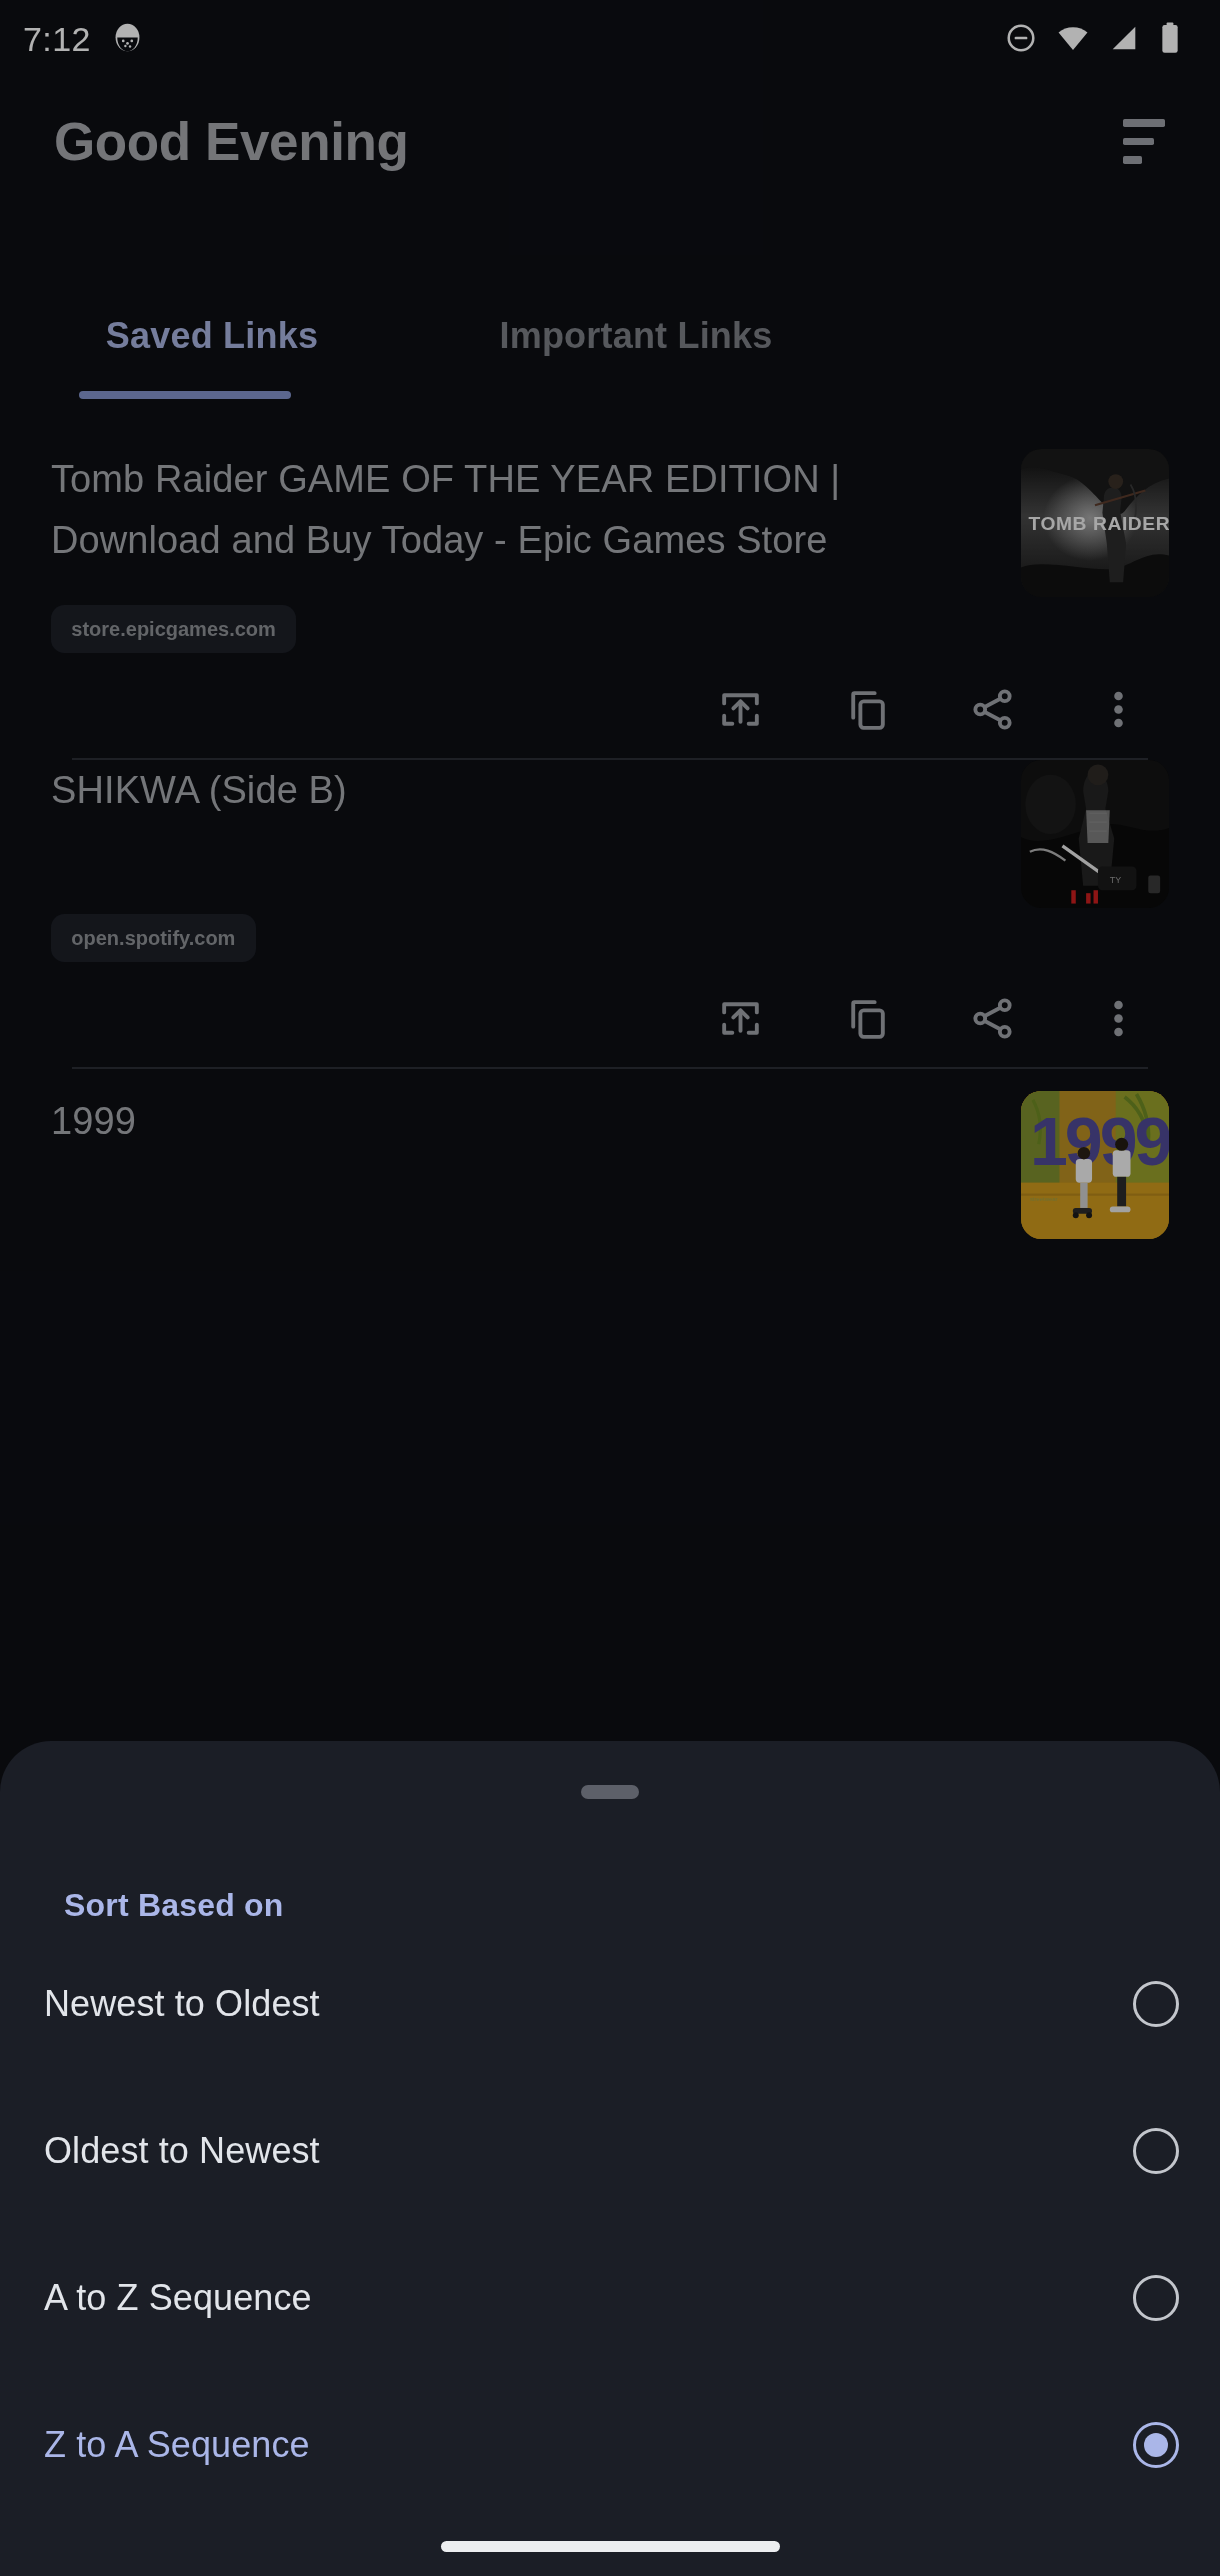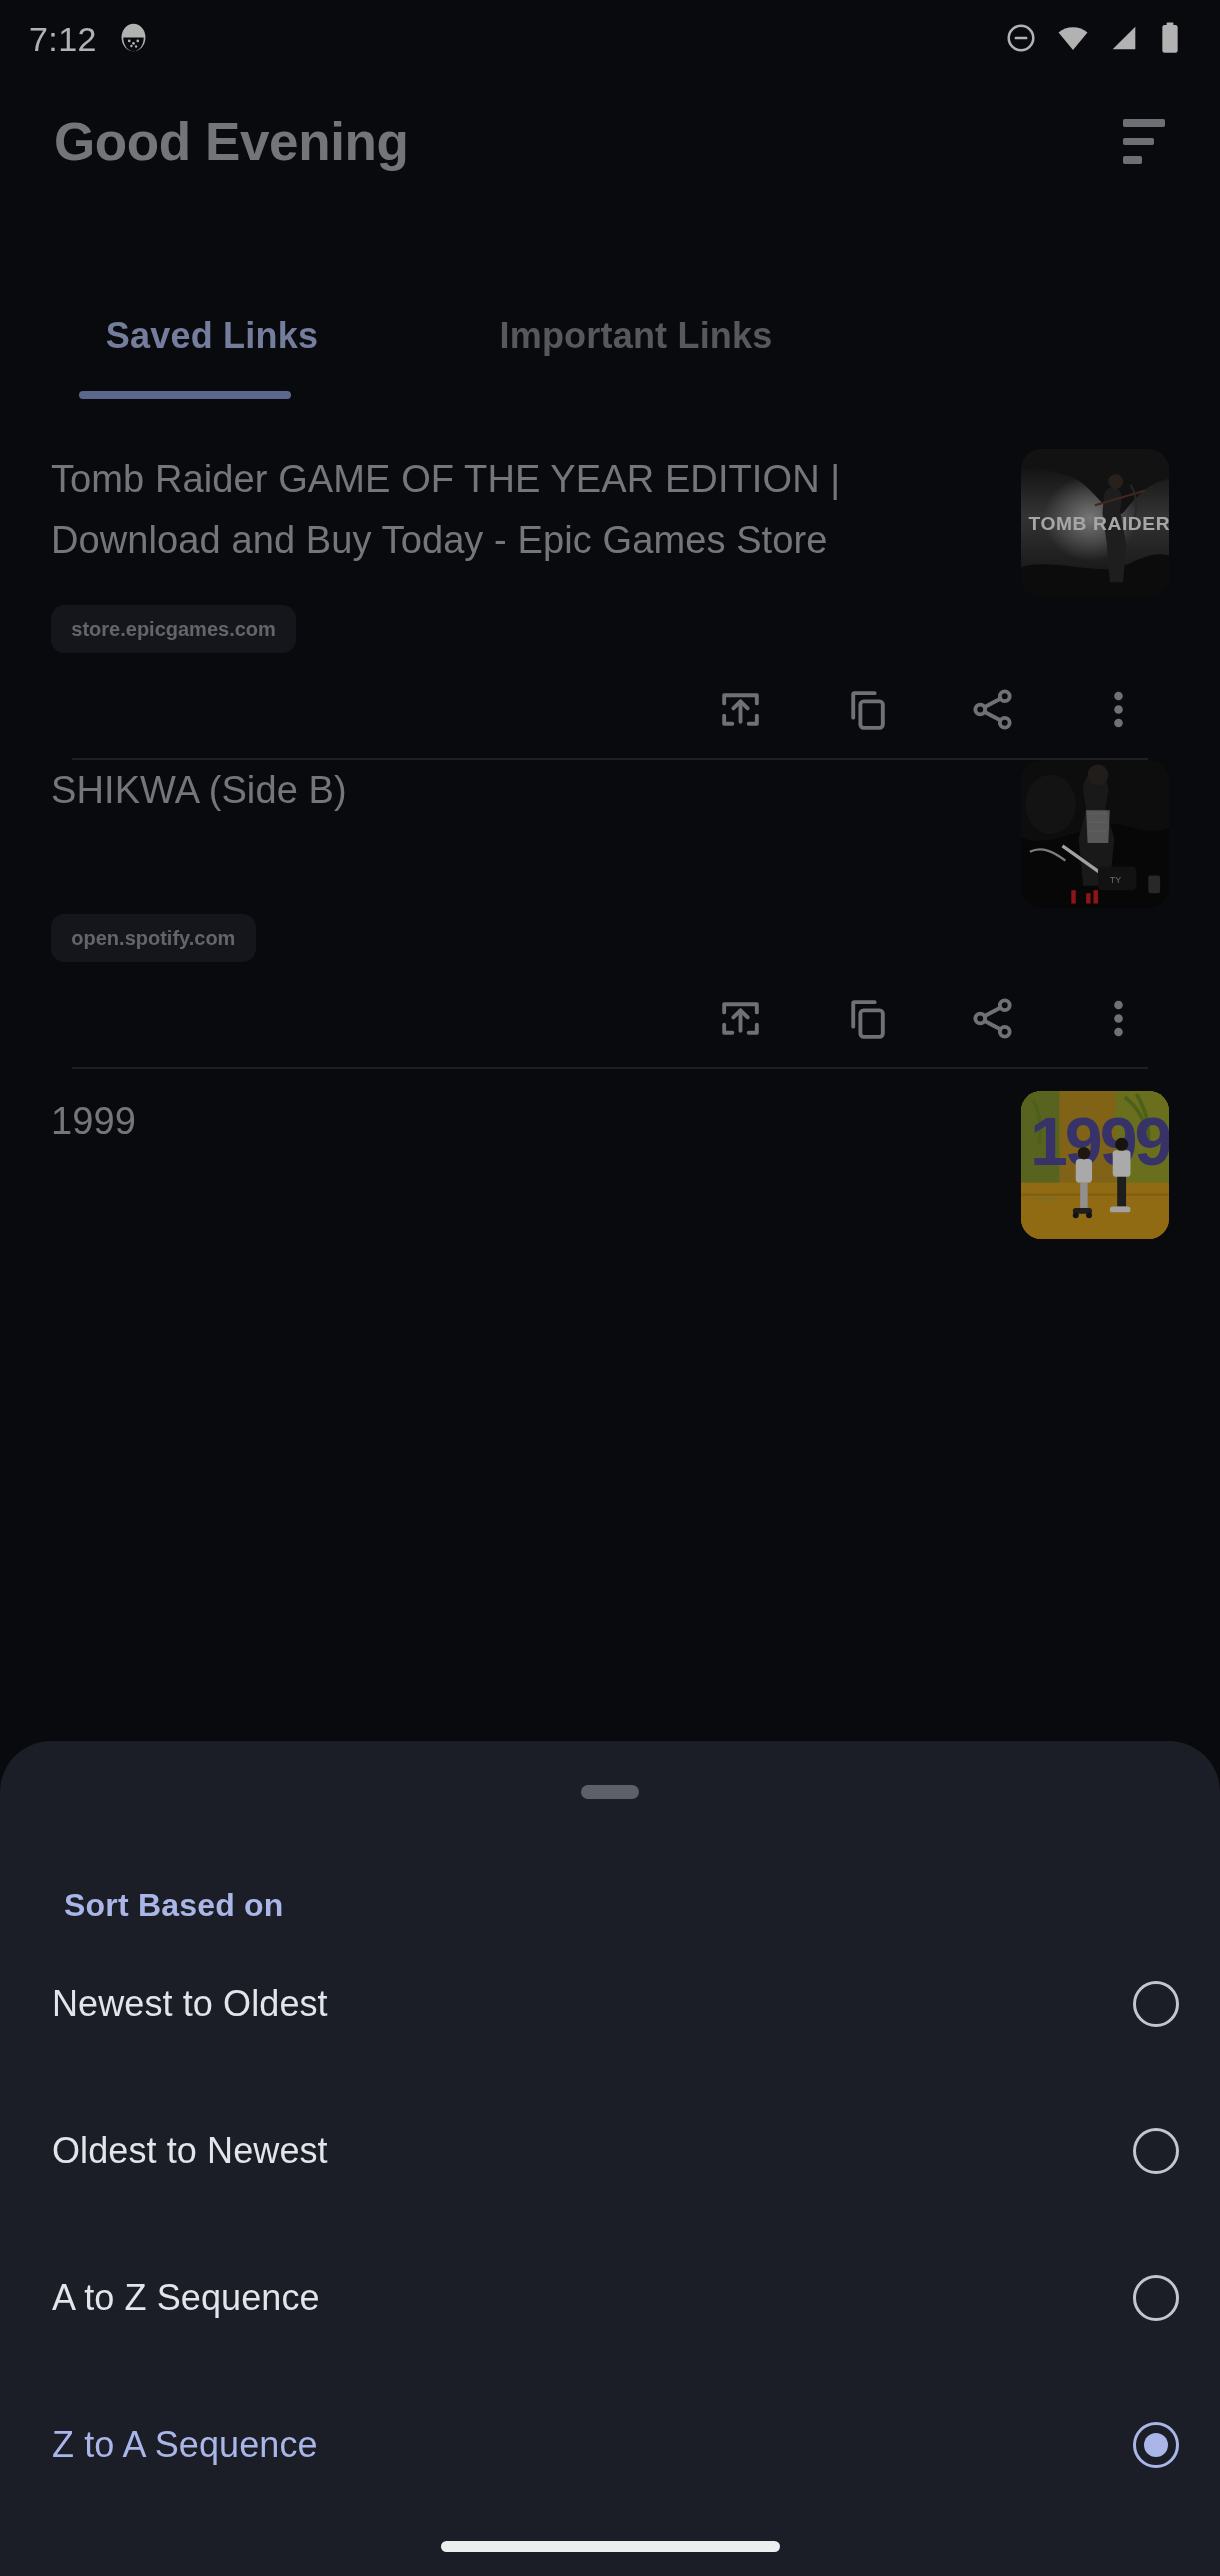--- a/index.html
+++ b/index.html
@@ -23,7 +23,7 @@
     position:absolute; top:0; left:0;
     width:1220px; height:78px;
     display:flex; align-items:center;
-    padding:0 39px 0 29px;
+    padding:0 39px 0 23px;
   }
   .sb-time {
     color:#ffffff;

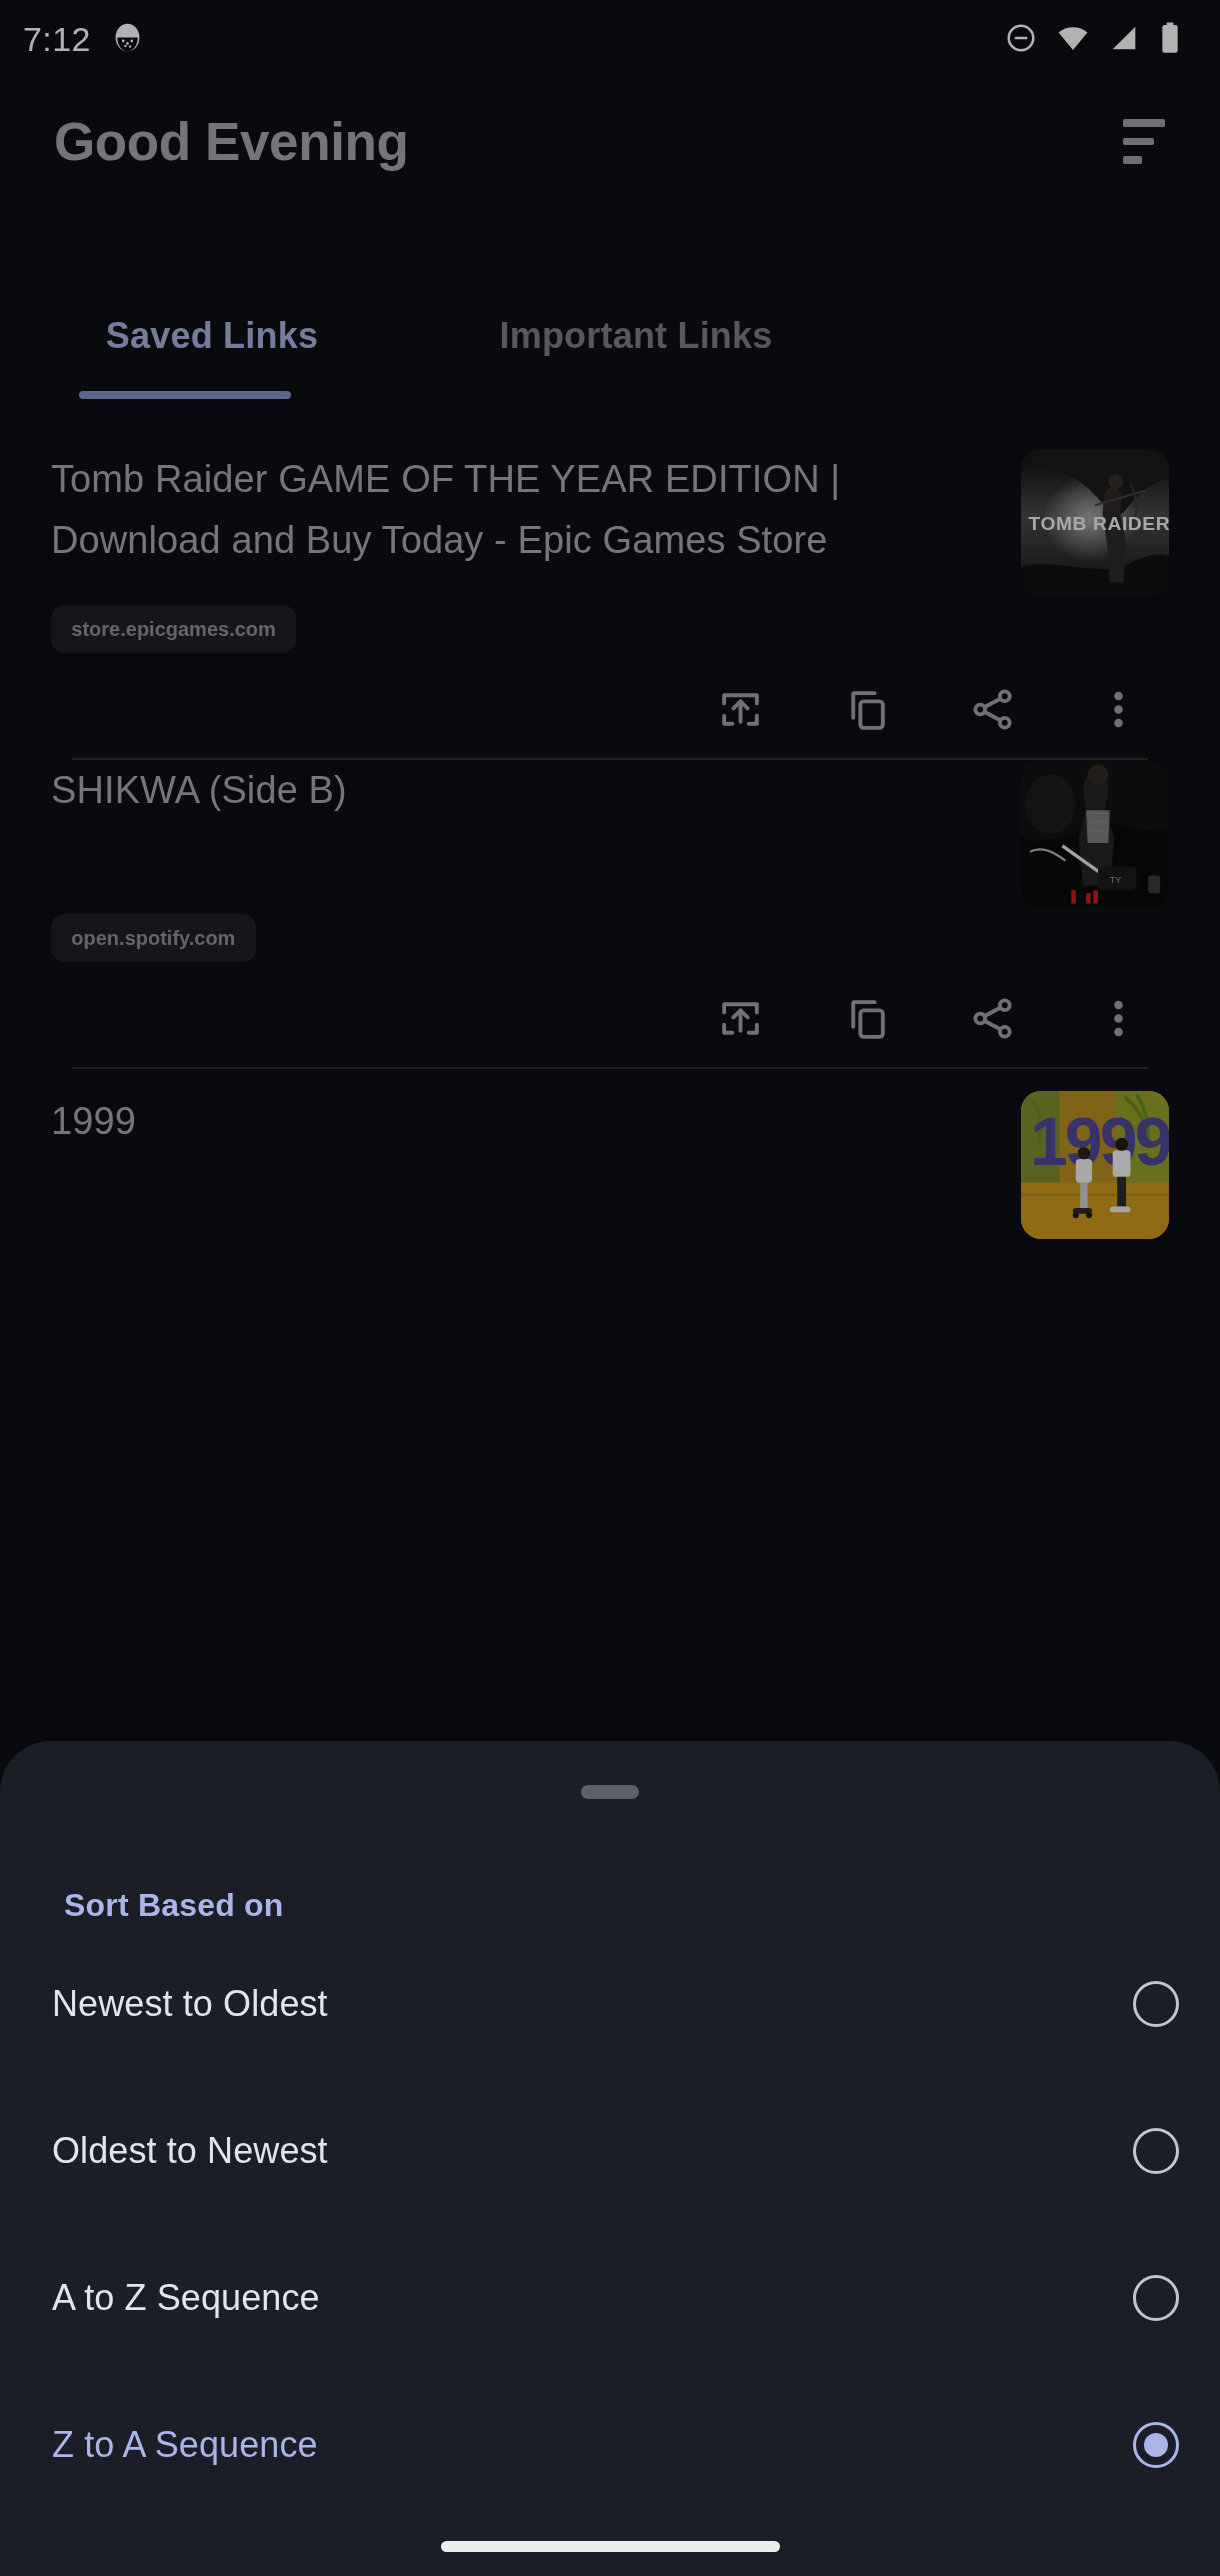--- a/index.html
+++ b/index.html
@@ -150,7 +150,7 @@
     padding:88px 0 0 64px;
     letter-spacing:0.2px;
   }
-  .opt-list { margin-top:30.5px;padding-left:8px; }
+  .opt-list { margin-top:30.5px; }
   .opt {
     display:flex; align-items:center;
     height:100px;

